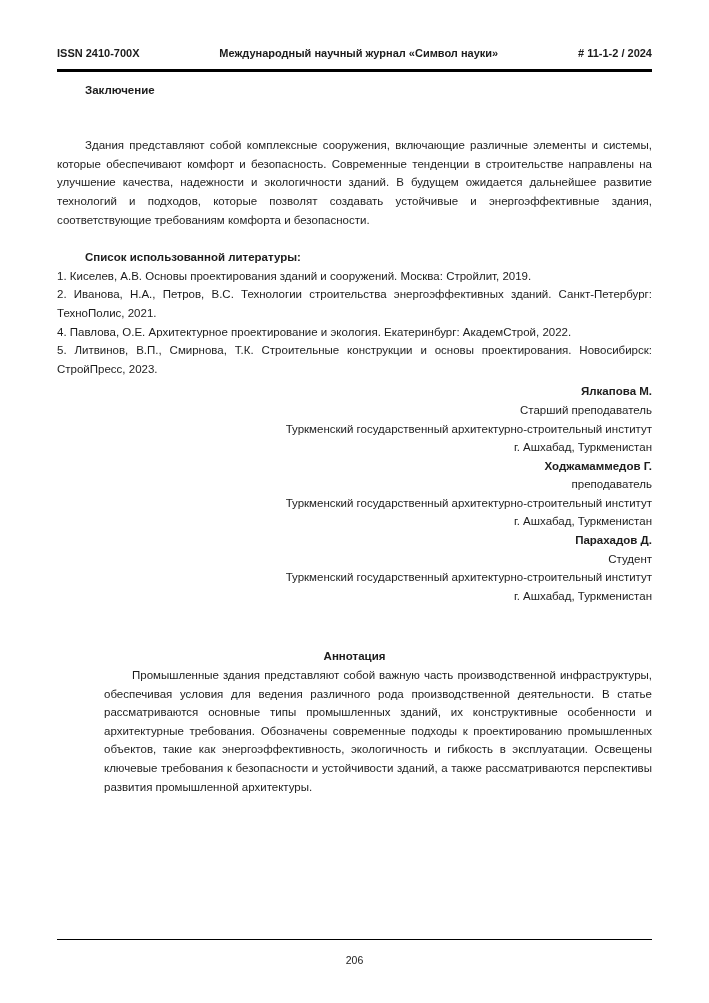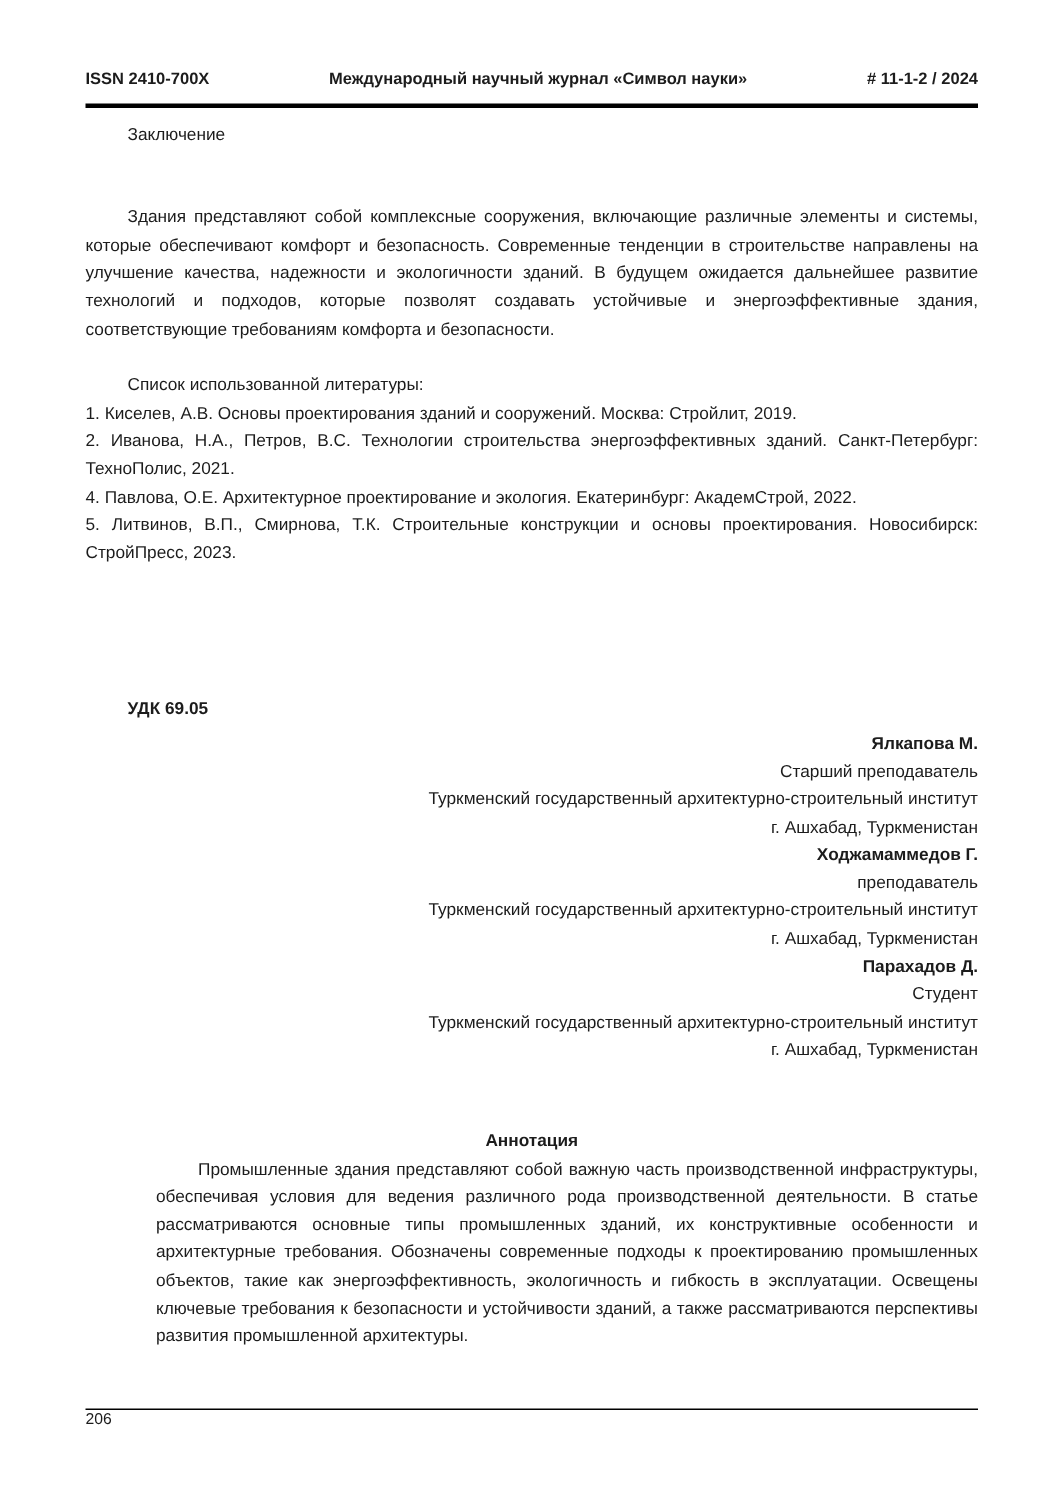--- a/index.html
+++ b/index.html
@@ -39,7 +39,7 @@
 
   
   .heading-inline {
-    font-weight: normal;
+    font-weight: bold;
     text-indent: 28px;
   }
   .para {

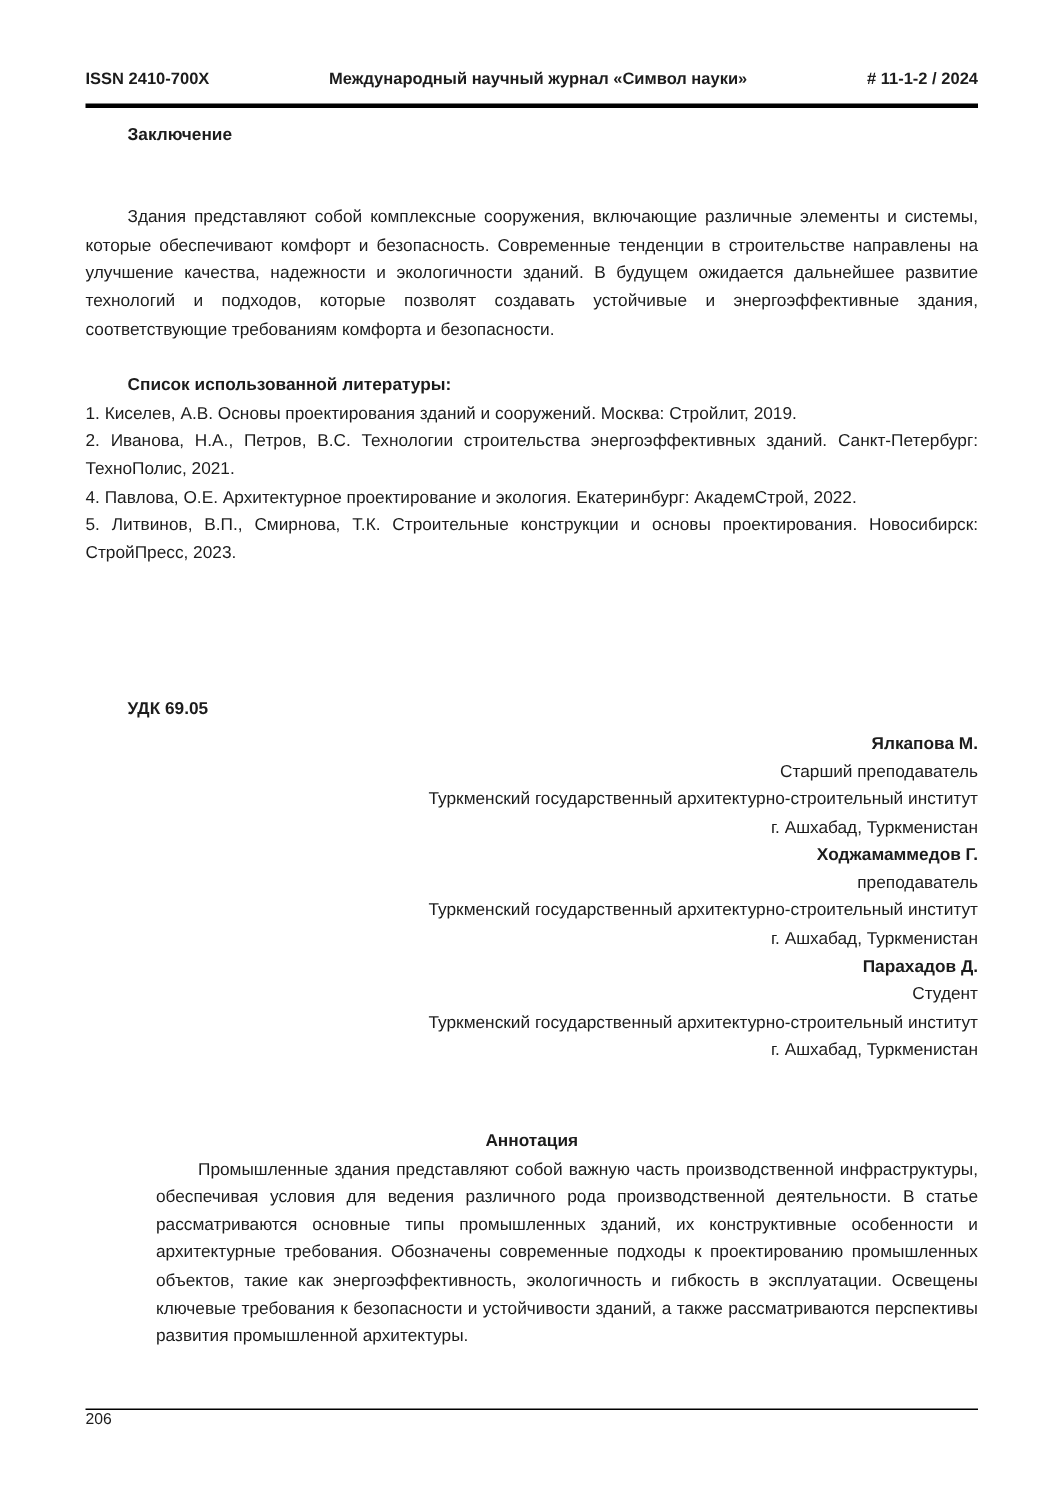--- a/index.html
+++ b/index.html
@@ -122,7 +122,6 @@
     </section>
 
 
-    <div class="udk">УДК 69.05</div>
 
     <div class="authors">
       <div class="author-name">Ялкапова М.</div>

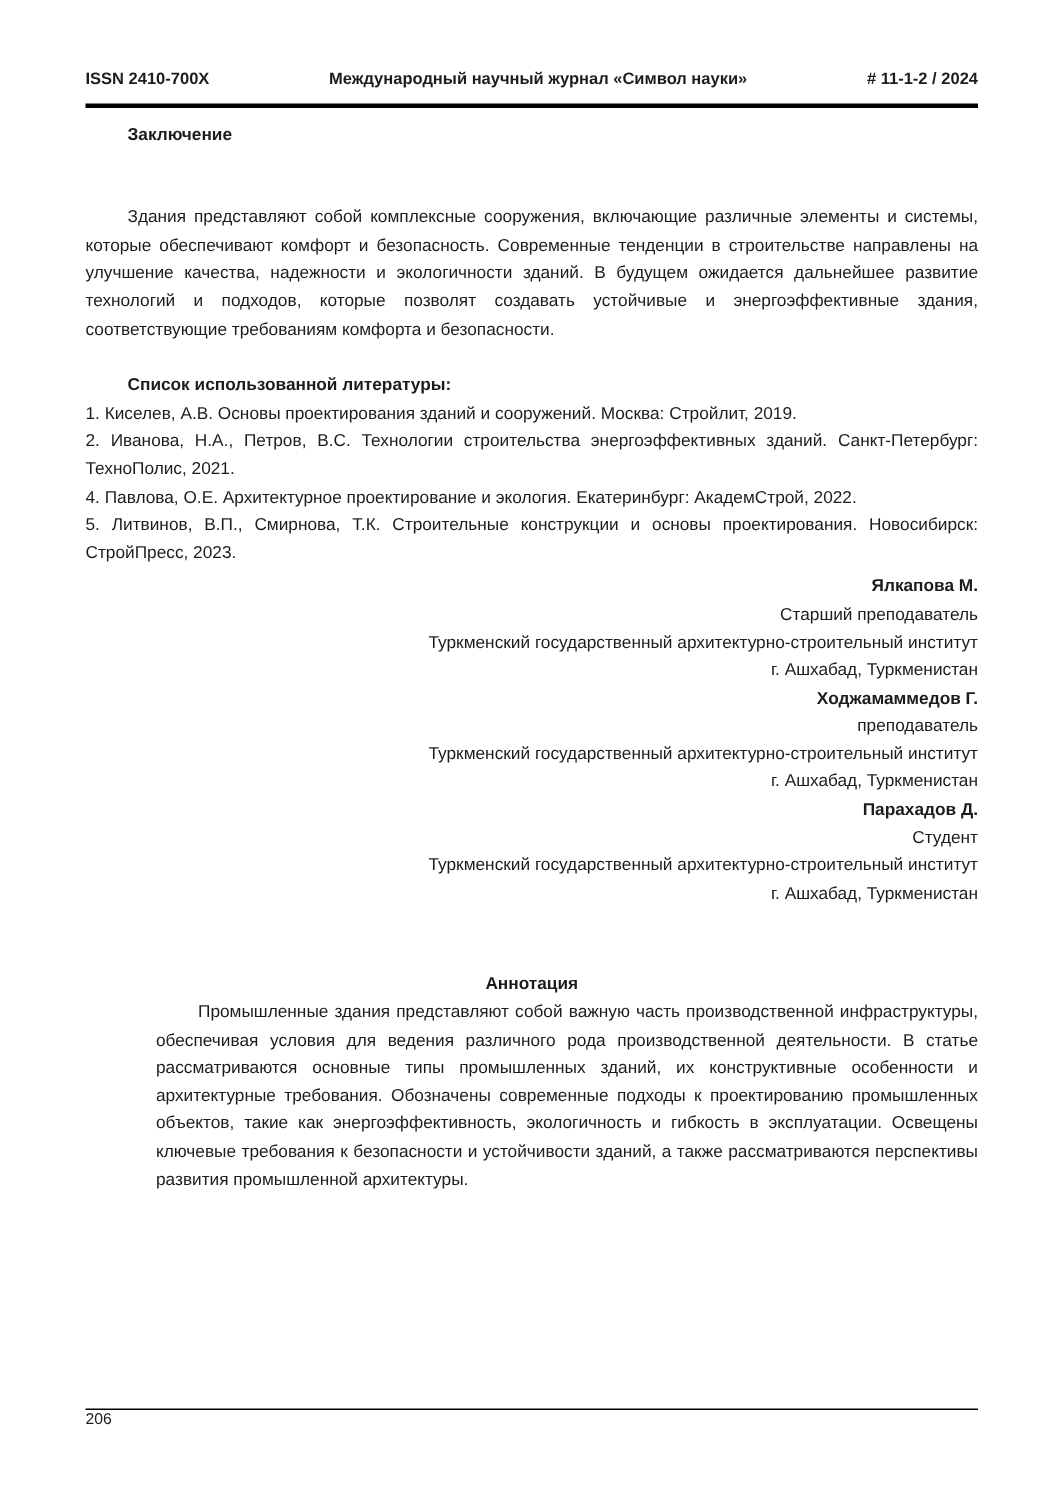--- a/index.html
+++ b/index.html
@@ -91,9 +91,9 @@
     right: 57px;
     top: 939px;
     border-top: 1.5px solid #000000;
-    text-align: left;
+    text-align: center;
     font-size: 10.5px;
-    padding-top: 0;
+    padding-top: 14px;
   }
 </style>
 </head>

